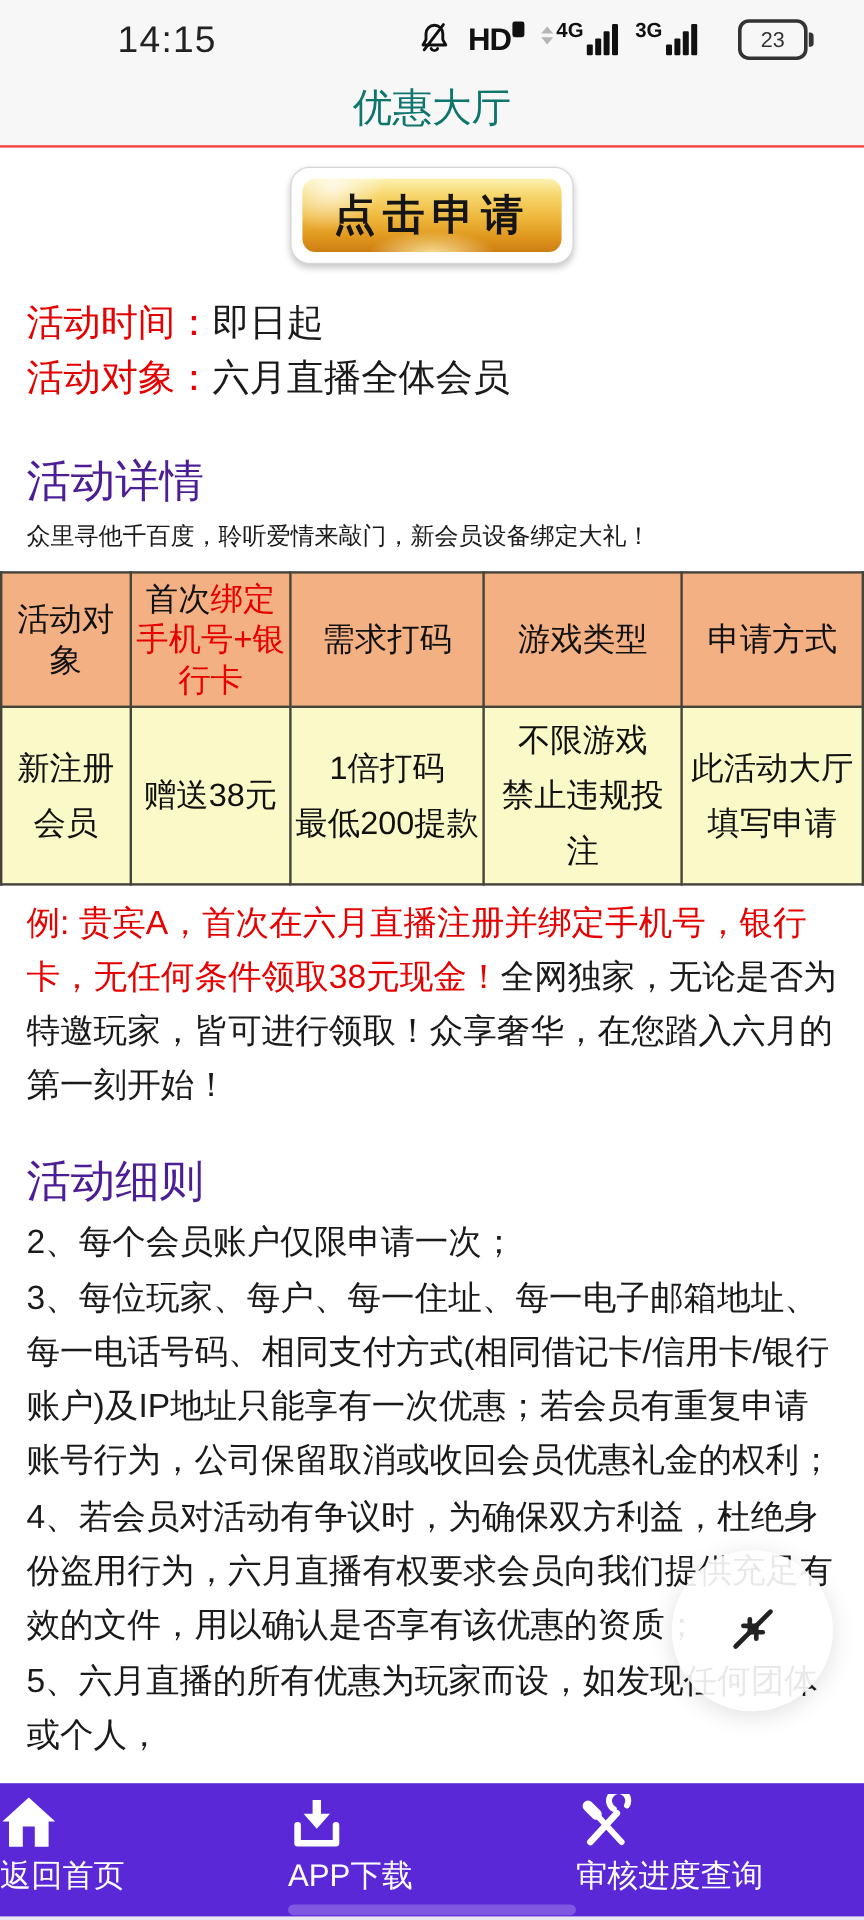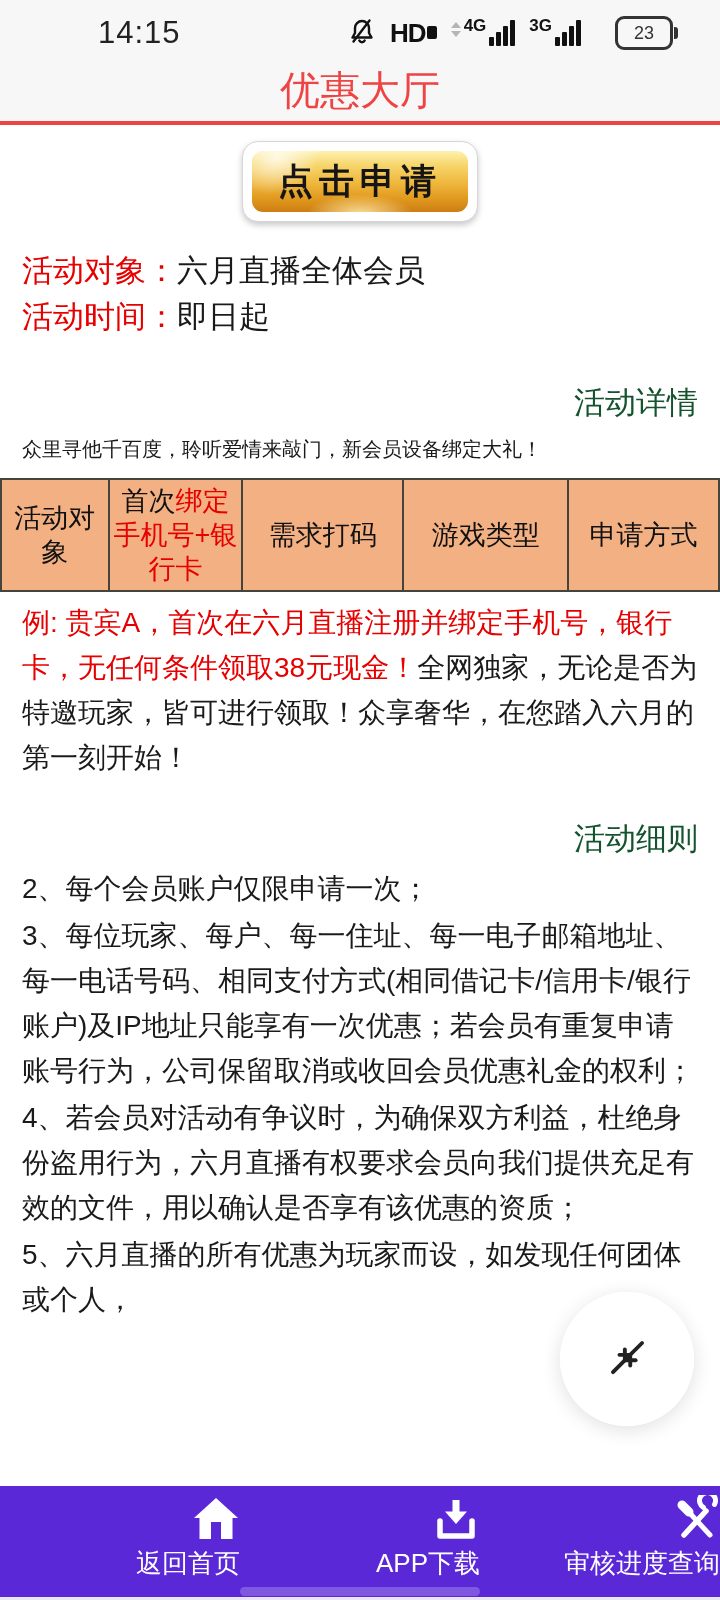--- a/index.html
+++ b/index.html
@@ -7,7 +7,7 @@
   .page{position:relative;width:720px;height:1600px;margin:0 auto;background:#ffffff;overflow:hidden;}
 
   
-  .top-header{background:#f7f7f7;border-bottom:4px solid #ef4444;}
+  .top-header{background:#f7f7f7;border-bottom:2px solid #ef4444;}
   .statusbar{height:60px;display:flex;align-items:center;justify-content:space-between;
     padding:6px 42px 0 98px;box-sizing:border-box;color:#111;}
   .sb-time{font-size:31px;color:#222;letter-spacing:1px;}

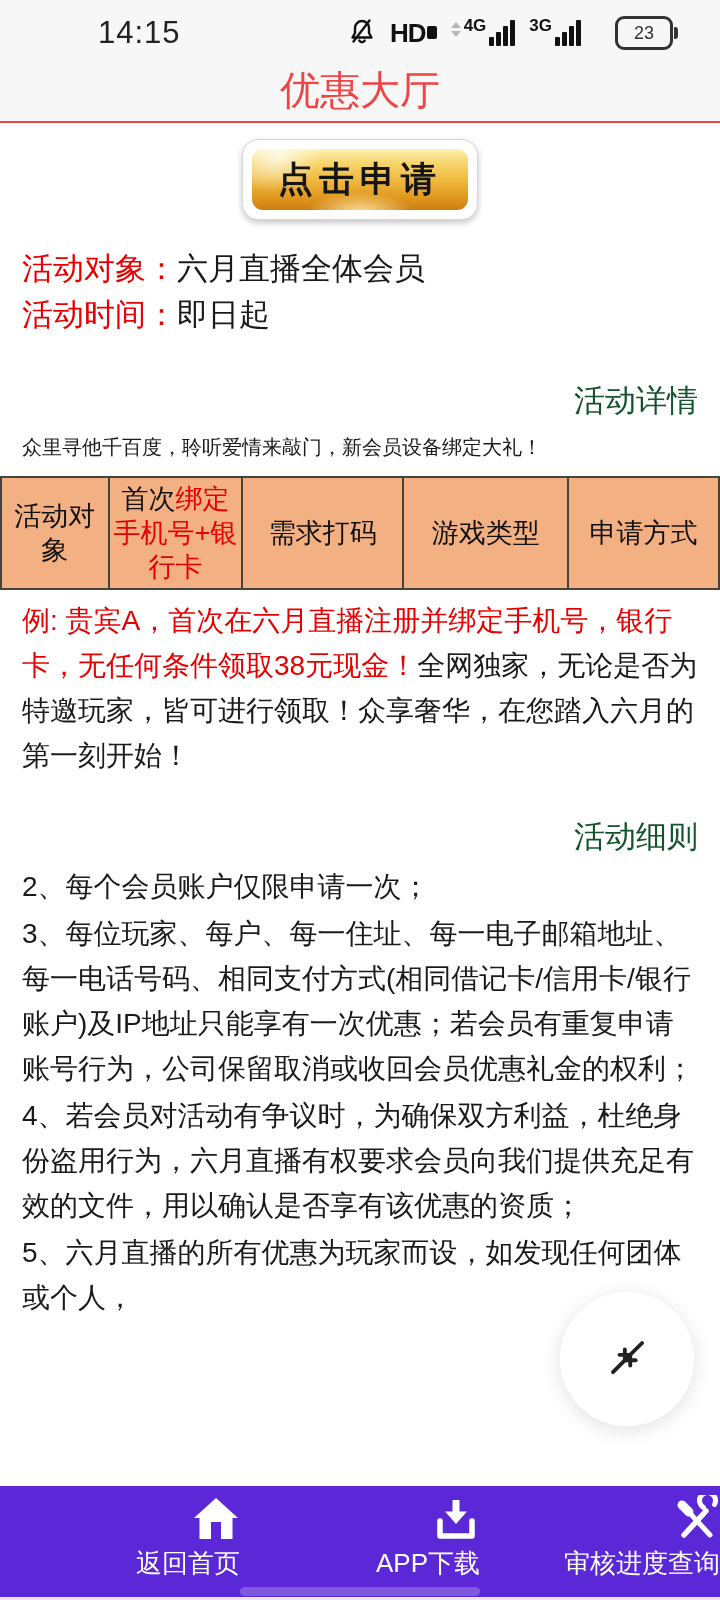--- a/index.html
+++ b/index.html
@@ -12,7 +12,7 @@
     padding:6px 42px 0 98px;box-sizing:border-box;color:#111;}
   .sb-time{font-size:31px;color:#222;letter-spacing:1px;}
   .sb-right{display:flex;align-items:center;gap:14px;}
-  .hd-wrap{display:flex;align-items:center;}
+  .hd-wrap{display:flex;align-items:flex-start;}
   .hd-text{font-size:26px;font-weight:bold;color:#111;letter-spacing:-1px;}
   .hd-dot{width:10px;height:13px;background:#111;border-radius:2px;margin:0 0 2px 1px;}
   .net{display:flex;align-items:flex-end;gap:3px;}

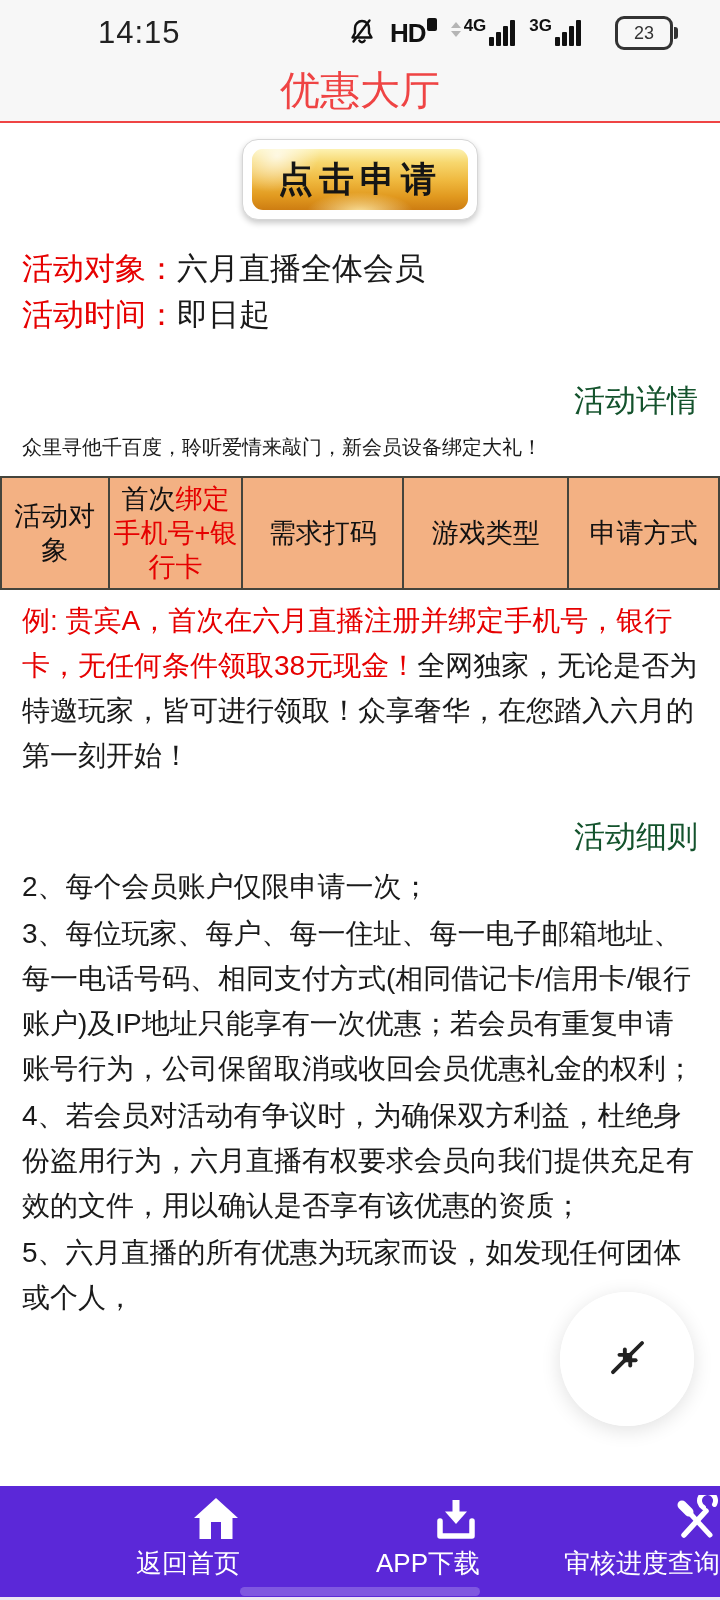--- a/index.html
+++ b/index.html
@@ -28,7 +28,7 @@
     display:flex;align-items:center;justify-content:center;font-size:18px;color:#333;}
   .battery-nub{width:4px;height:12px;background:#333;border-radius:0 3px 3px 0;margin-left:1px;}
   .titlebar{height:61px;display:flex;align-items:center;justify-content:center;}
-  .title-text{font-size:40px;color:#ef4444;}
+  .title-text{font-size:33px;color:#0f766e;}
 
   
   .apply-wrap{display:flex;justify-content:center;margin-top:16px;}

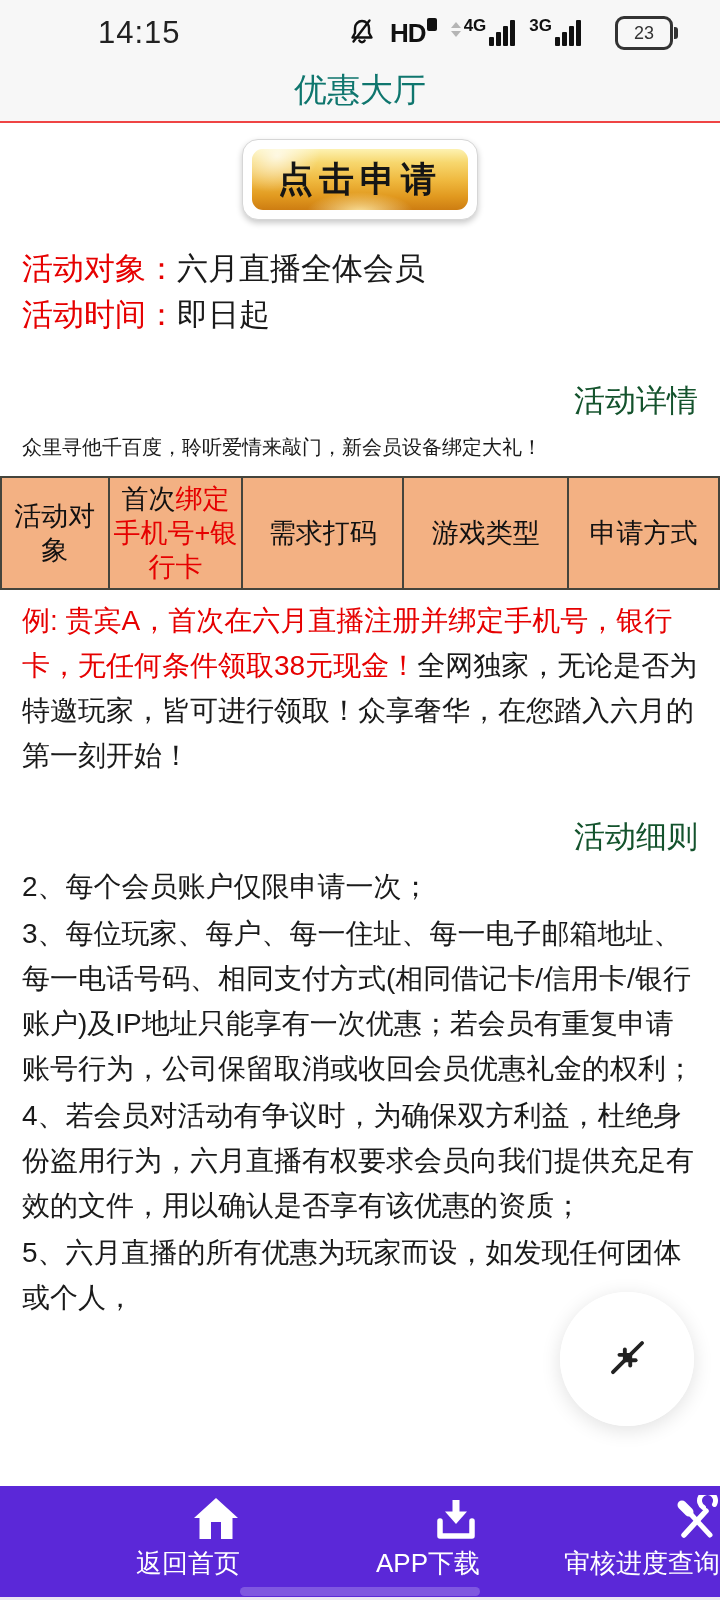--- a/index.html
+++ b/index.html
@@ -140,8 +140,8 @@
   </div>
 
   <div class="pad meta">
+    <p><span class="red">活动时间：</span><span>即日起</span></p>
     <p><span class="red">活动对象：</span><span>六月直播全体会员</span></p>
-    <p><span class="red">活动时间：</span><span>即日起</span></p>
   </div>
 
   <div class="pad">

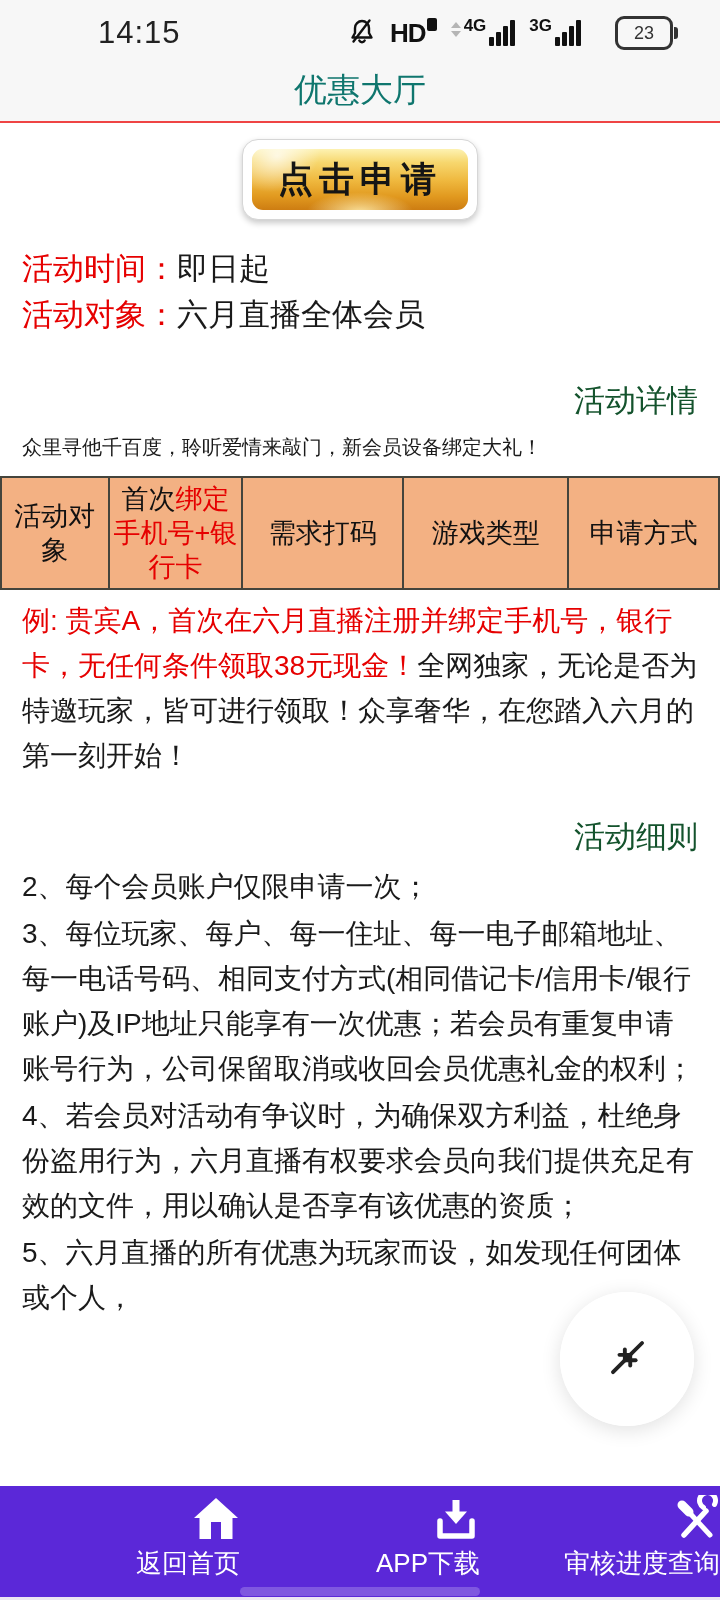--- a/index.html
+++ b/index.html
@@ -47,7 +47,7 @@
   .red{color:#e60000;}
   .meta{margin-top:26px;font-size:31px;line-height:46px;color:#1a1a1a;}
   .meta p{margin:0;}
-  .section-title{margin:40px 0 0;font-size:31px;line-height:46px;color:#14532d;text-align:right;}
+  .section-title{margin:40px 0 0;font-size:37px;line-height:46px;color:#4c1d95;}
   .intro{margin:0;font-size:20px;line-height:46px;color:#1a1a1a;}
   .para{margin:0;font-size:28px;line-height:45px;color:#1a1a1a;}
   .example-block{margin-top:8px;}

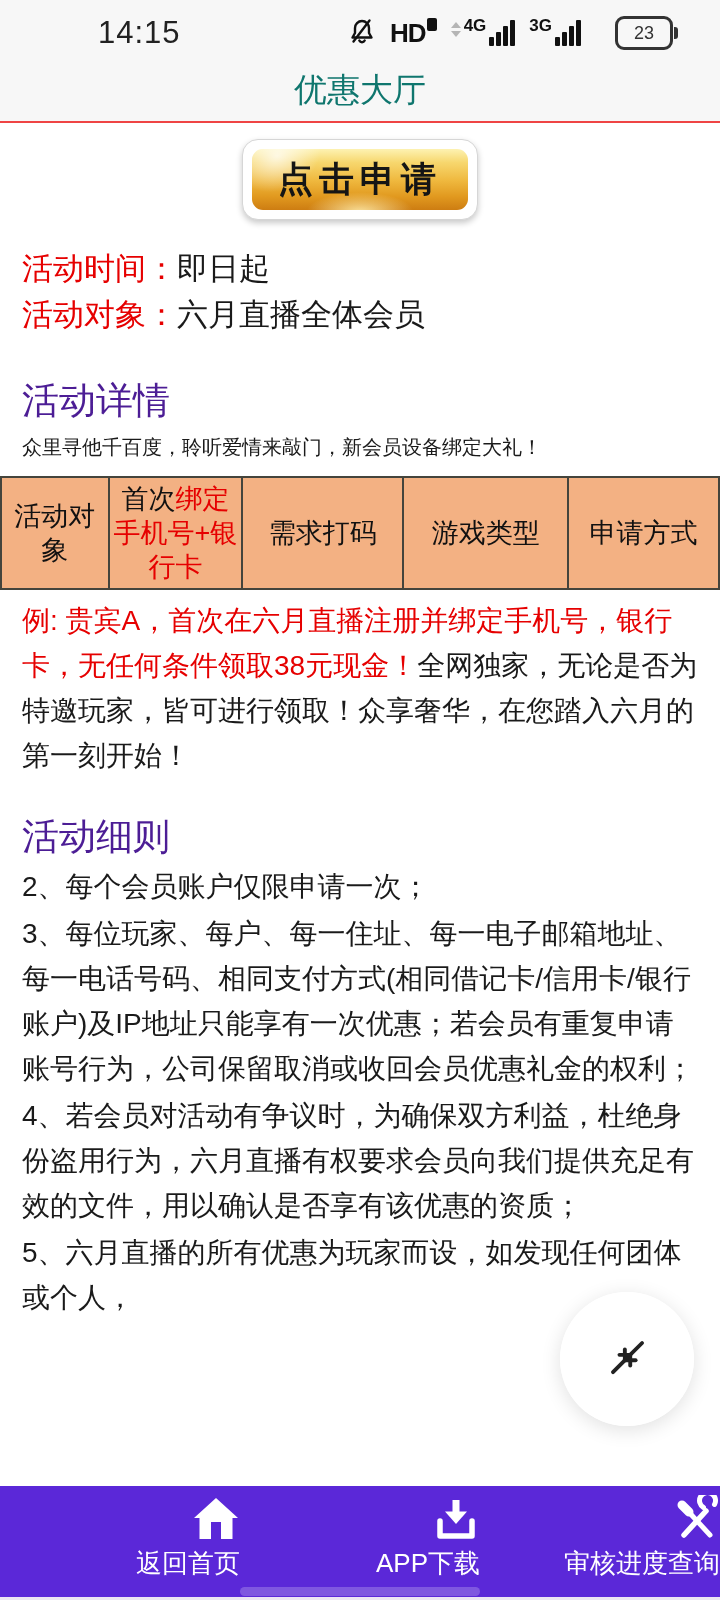--- a/index.html
+++ b/index.html
@@ -165,6 +165,15 @@
       <th>游戏类型</th>
       <th>申请方式</th>
     </tr>
+    <tr>
+      <td>新注册会员</td>
+      <td>赠送38元</td>
+      <td>1倍打码
+最低200提款</td>
+      <td>不限游戏
+禁止违规投注</td>
+      <td>此活动大厅填写申请</td>
+    </tr>
   </tbody>
     </table>
 

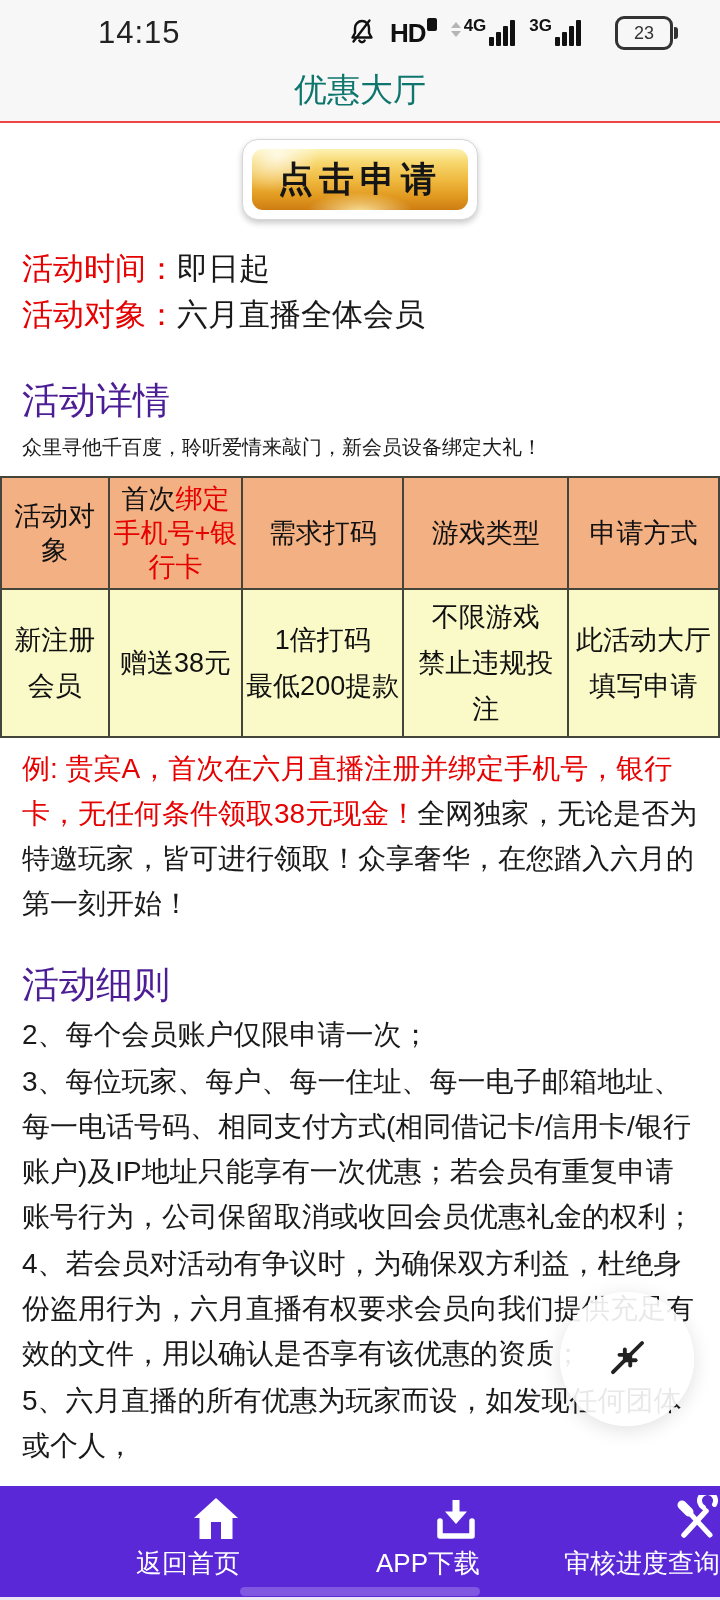--- a/index.html
+++ b/index.html
@@ -70,7 +70,7 @@
   
   .bottom-nav{position:absolute;left:0;bottom:0;width:720px;height:114px;background:#5b28d8;}
   .nav-items{display:flex;height:100px;align-items:center;}
-  .nav-item{flex:1;display:flex;flex-direction:column;align-items:flex-end;justify-content:center;
+  .nav-item{flex:1;display:flex;flex-direction:column;align-items:flex-start;justify-content:center;
     gap:6px;cursor:pointer;color:#fff;}
   .nav-icon{width:48px;height:48px;display:flex;align-items:center;justify-content:center;}
   .nav-label{font-size:26px;color:#fff;line-height:28px;}

